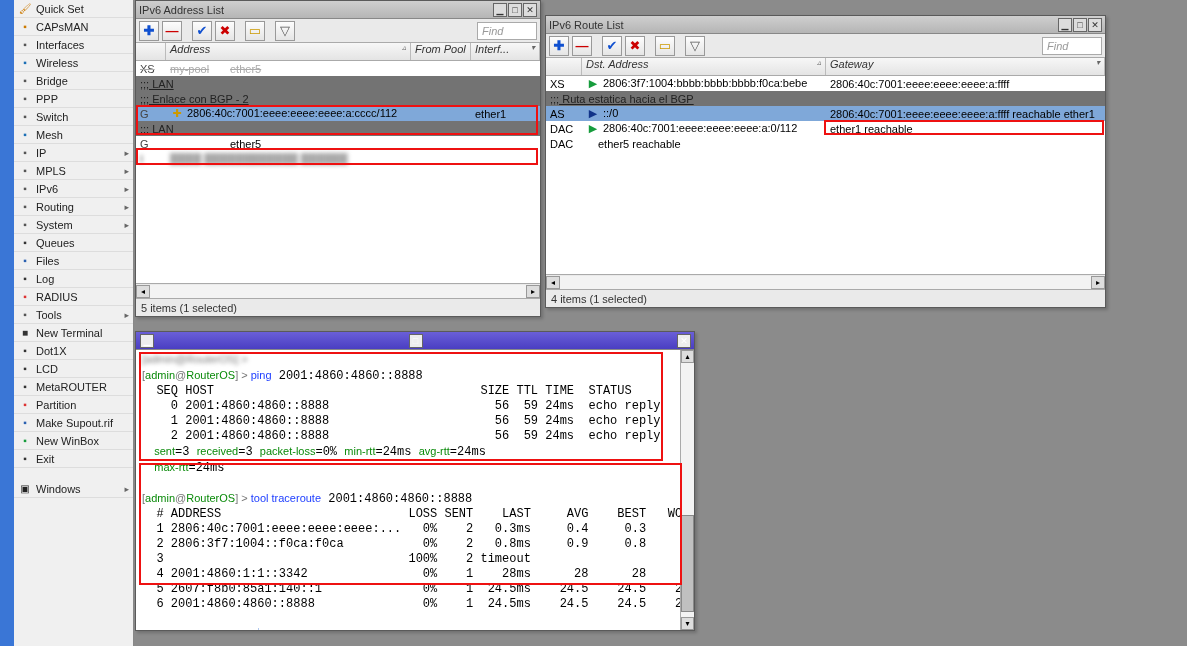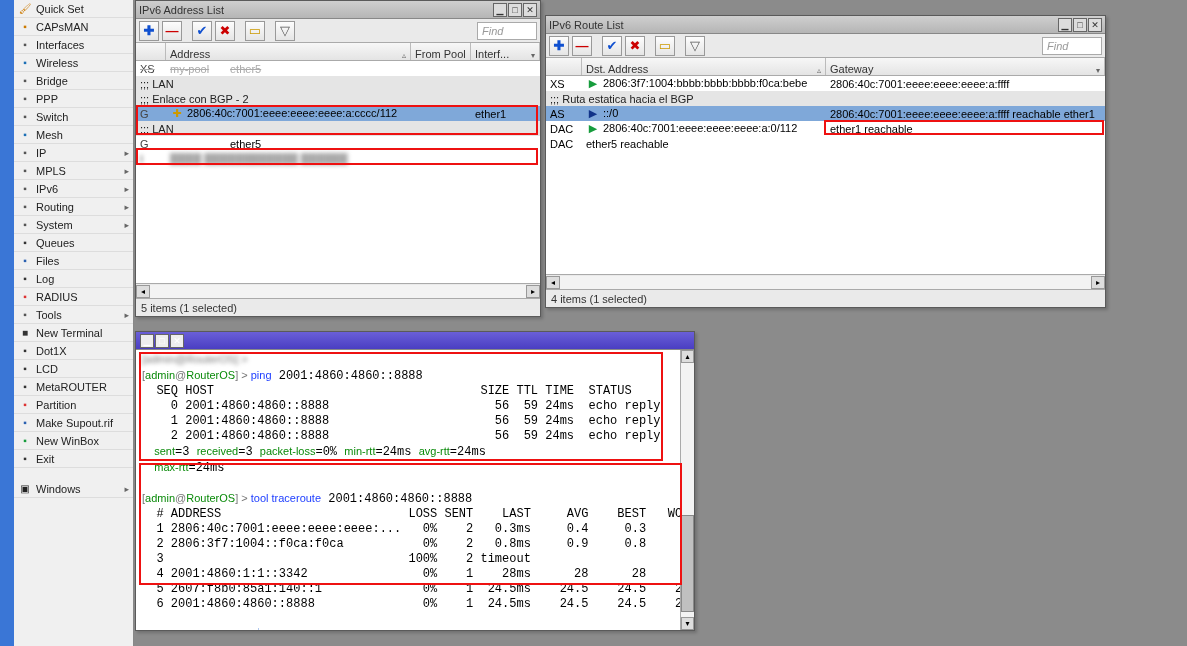--- a/index.html
+++ b/index.html
@@ -12,7 +12,7 @@
 .menu li.sep { height:6px; background:#f0f0f0; border-bottom:none; }
 
 .window { position:absolute; background:#f4f4f4; border:1px solid #5a5a5a; box-shadow:2px 2px 3px rgba(0,0,0,.2); }
-.titlebar { height:18px; background:linear-gradient(#cfcfcf,#b5b5b5); border-bottom:1px solid #888; display:flex; align-items:center; padding:0 3px; color:#333; }
+.titlebar { height:18px; background:linear-gradient(#cfcfcf,#b5b5b5); border-bottom:1px solid #888; display:flex; align-items:center; padding:0 3px; color:#333;justify-content:space-between; }
 .titlebar.blue { background:linear-gradient(#6a5fd8,#4a3ec2); color:#fff; }
 .titlebar .title { flex:1; }
 .winbtn { width:14px; height:14px; border:1px solid #666; background:#ddd; margin-left:1px; display:flex; align-items:center; justify-content:center; font-size:9px; cursor:default; }

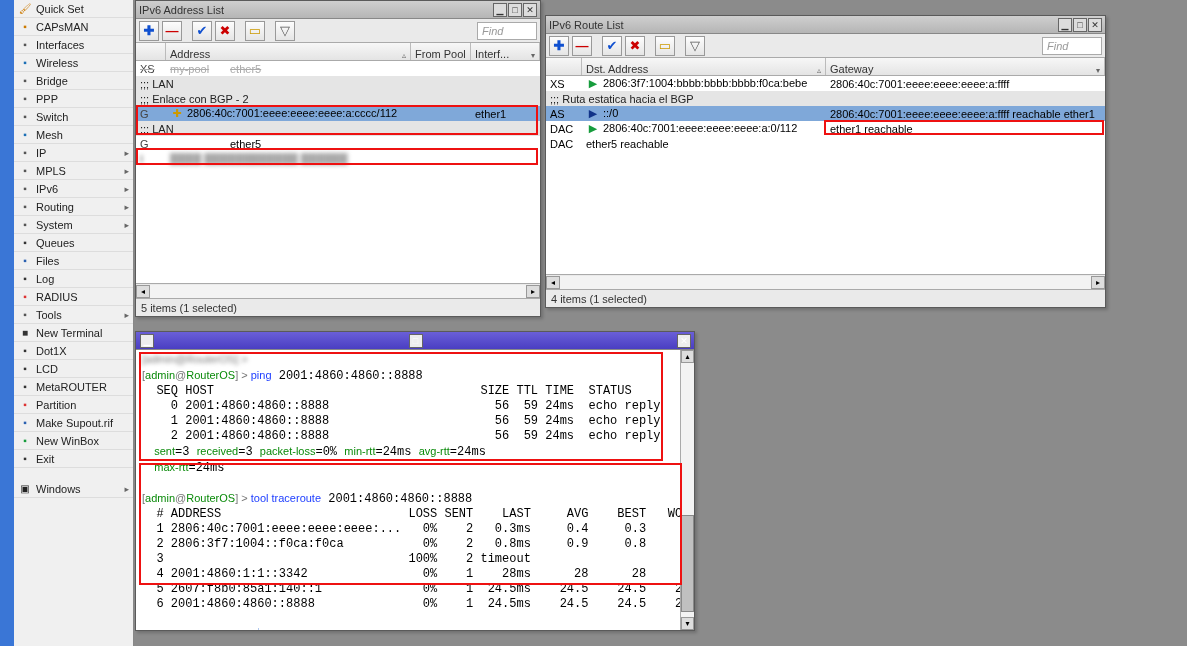--- a/index.html
+++ b/index.html
@@ -22,7 +22,7 @@
 .findbox { margin-left:auto; width:60px; height:18px; border:1px solid #aaa; background:#fff; color:#999; font-style:italic; padding:0 4px; display:flex; align-items:center; }
 
 .gridhdr { height:18px; background:linear-gradient(#f7f7f7,#e4e4e4); border-bottom:1px solid #aaa; display:flex; }
-.gridhdr .col { border-right:1px solid #bbb; padding:0 4px; display:flex; align-items:flex-end; color:#333; }
+.gridhdr .col { border-right:1px solid #bbb; padding:0 4px; display:flex; align-items:flex-start; color:#333;font-style:italic; }
 .gridhdr .col .tri { margin-left:auto; font-size:8px; color:#666; }
 .gridbody { background:#fff; overflow:auto; }
 .row { height:15px; display:flex; align-items:center; }

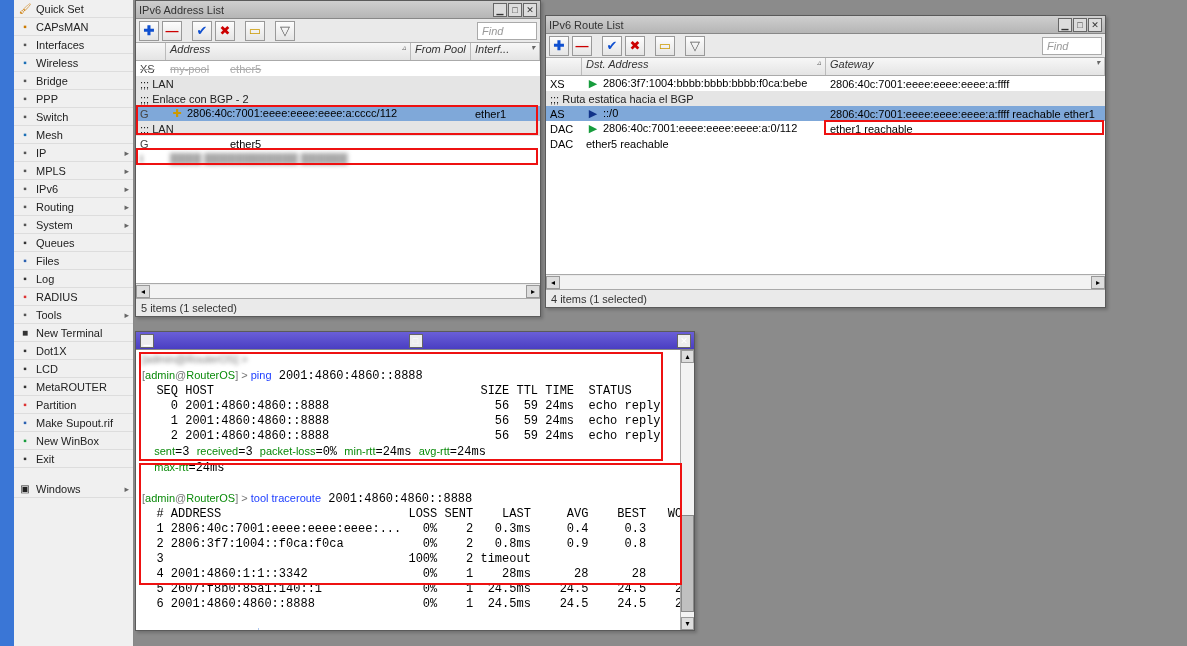--- a/index.html
+++ b/index.html
@@ -27,7 +27,7 @@
 .gridbody { background:#fff; overflow:auto; }
 .row { height:15px; display:flex; align-items:center; }
 .row .cell { padding:0 4px; overflow:hidden; white-space:nowrap; }
-.row.comment { background:#e5e5e5; color:#222; font-style:normal; }
+.row.comment { background:#737373; color:#222; font-style:normal;text-decoration:underline; }
 .row.sel { background:#7fa8d9; color:#000; }
 .row .flag { width:30px; color:#444; }
 .row .icon { width:14px; display:inline-flex; justify-content:center; margin-right:3px; }

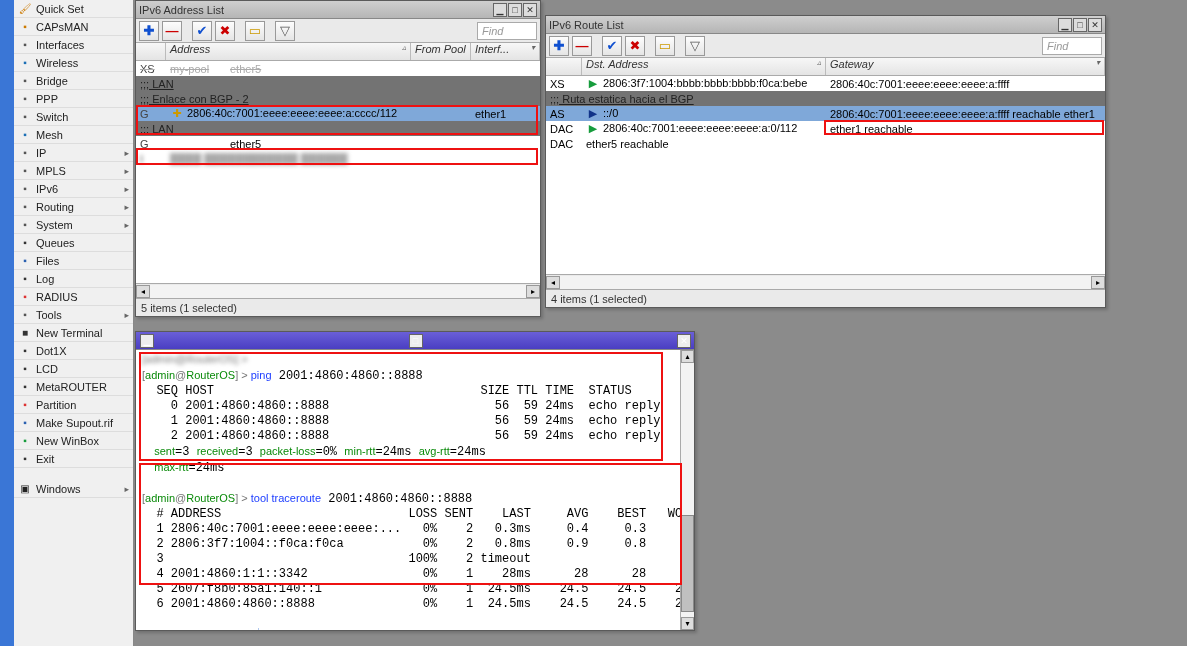--- a/index.html
+++ b/index.html
@@ -300,7 +300,7 @@
       </div>
       <div class="row">
         <span class="cell" style="width:36px">DAC</span>
-        <span class="cell" style="flex:1;">ether5 reachable</span>
+        <span class="cell" style="flex:1;margin-left:12px;">ether5 reachable</span>
       </div>
     </div>
  <div class="hscroll">

